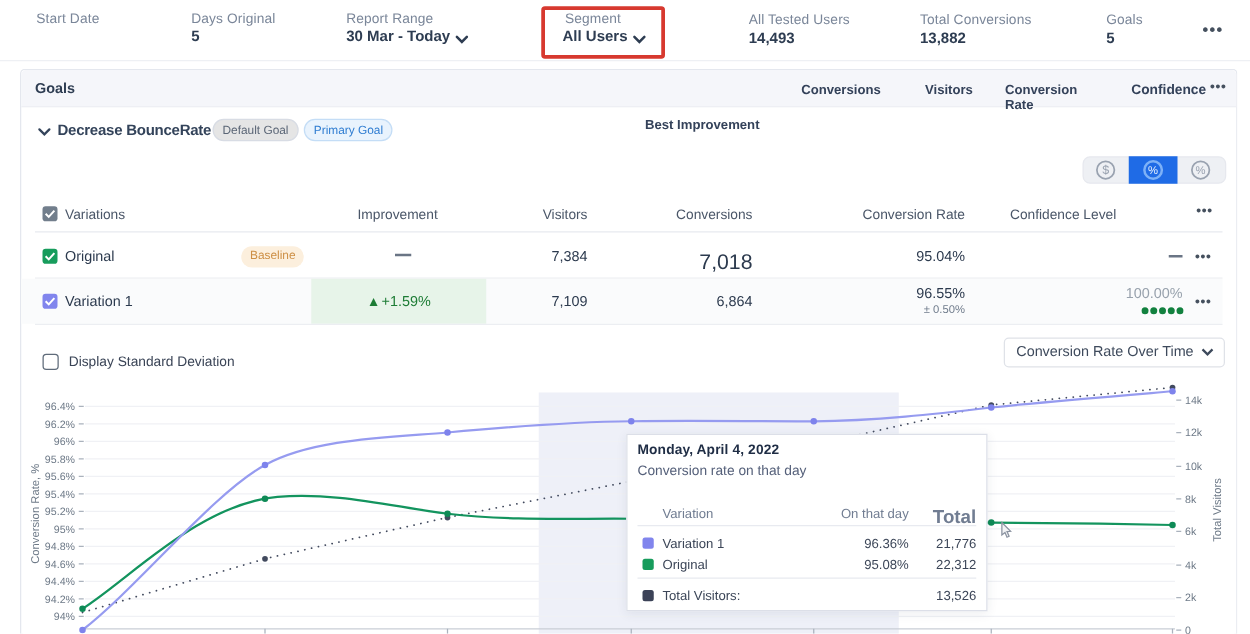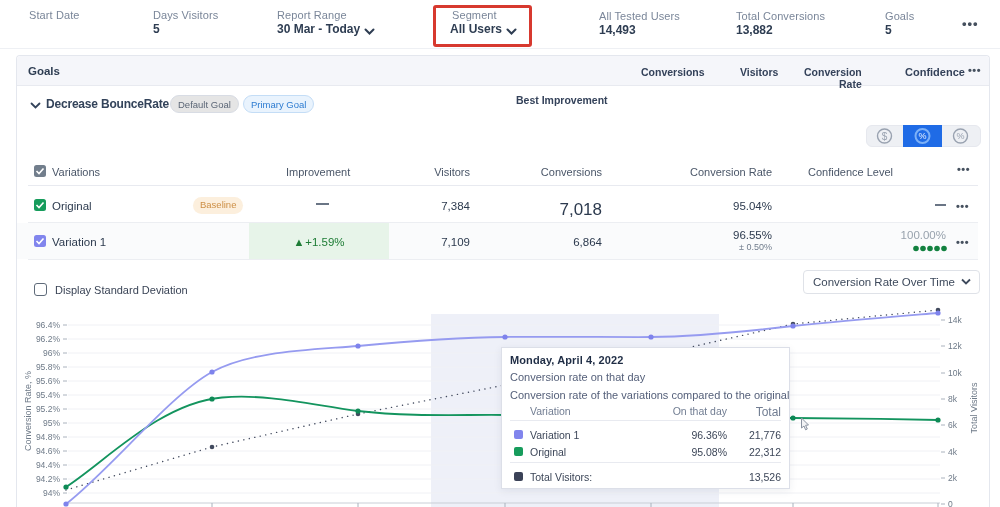--- a/index.html
+++ b/index.html
@@ -11,7 +11,7 @@
 </style>
 </head>
 <body>
-<div class="abs" style="left:0;top:0;width:848px;height:507px;text-align:right;">
+<div class="abs" style="left:0;top:0;width:848px;height:507px;">
 
   <div class="abs lbl" style="left:29px;top:9px;">Start Date</div>
   <div class="abs val" style="left:29px;top:22px;margin-top:40px;">Mar 30 2022</div>

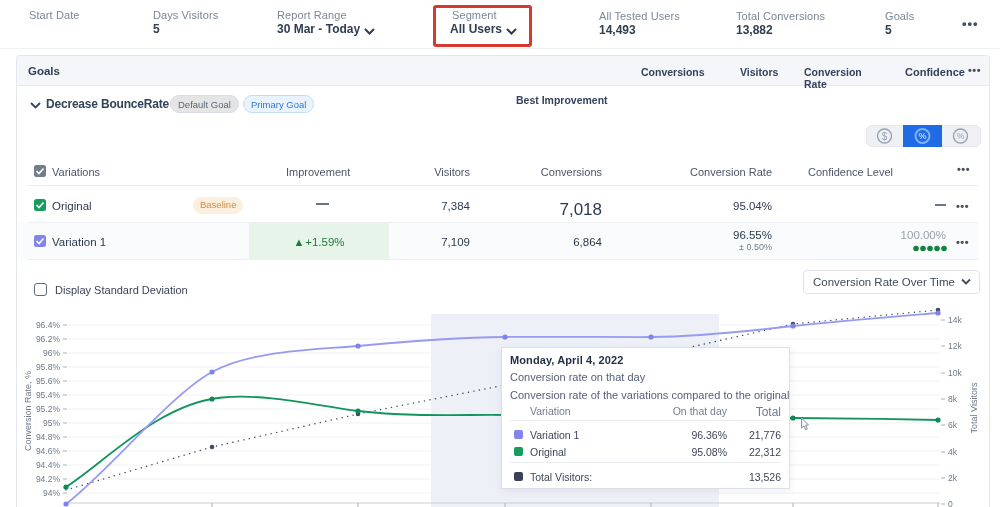--- a/index.html
+++ b/index.html
@@ -16,7 +16,7 @@
   <div class="abs lbl" style="left:29px;top:9px;">Start Date</div>
   <div class="abs val" style="left:29px;top:22px;margin-top:40px;">Mar 30 2022</div>
 
-  <div class="abs lbl" style="left:153px;top:9px;">Days Visitors</div>
+  <div class="abs lbl" style="left:153px;top:9px;">Days Original</div>
   <div class="abs val" style="left:153px;top:22px;">5</div>
 
   <div class="abs lbl" style="left:277px;top:9px;">Report Range</div>

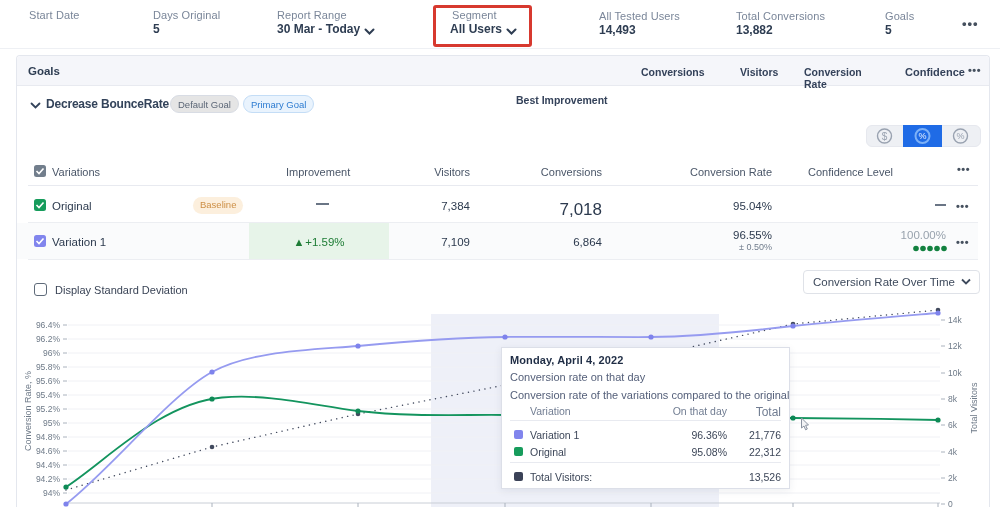--- a/index.html
+++ b/index.html
@@ -254,7 +254,6 @@
   <div class="abs" style="left:501px;top:347px;width:289px;height:142px;background:#fff;border:1px solid #dcdfe8;box-shadow:0 2px 8px rgba(40,50,80,.08);"></div>
   <div class="abs" style="left:510px;top:354px;font-size:11px;font-weight:bold;color:#1f2d45;letter-spacing:.1px;">Monday, April 4, 2022</div>
   <div class="abs" style="left:510px;top:371px;font-size:11px;color:#55607a;white-space:nowrap;">Conversion rate on that day</div>
-  <div class="abs" style="left:510px;top:389px;font-size:11px;color:#55607a;white-space:nowrap;">Conversion rate of the variations compared to the original</div>
   <div class="abs" style="left:530px;top:405px;font-size:10.5px;color:#717d92;">Variation</div>
   <div class="abs" style="left:727px;top:405px;font-size:10.5px;color:#717d92;transform:translateX(-100%);white-space:nowrap;">On that day</div>
   <div class="abs" style="left:781px;top:405px;font-size:12px;color:#717d92;transform:translateX(-100%);white-space:nowrap;">Total</div>

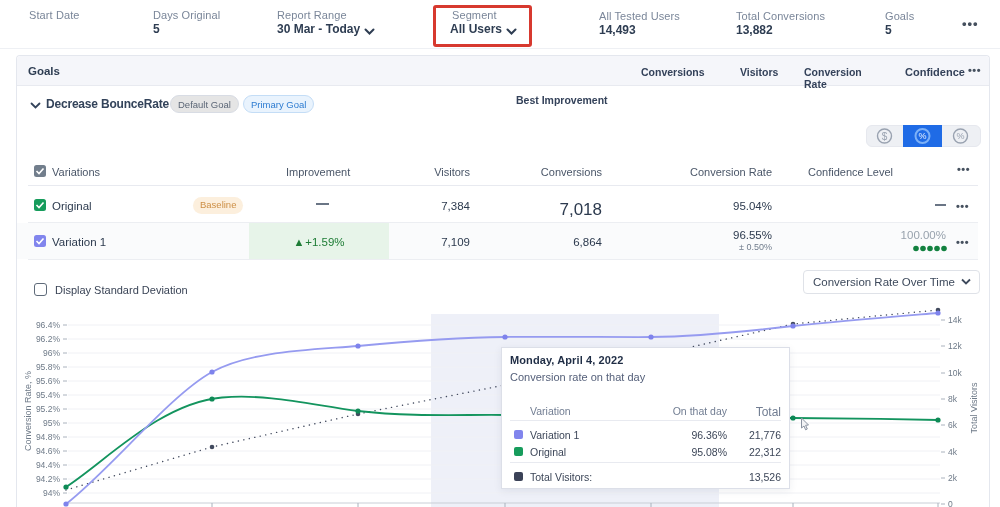--- a/index.html
+++ b/index.html
@@ -256,7 +256,7 @@
   <div class="abs" style="left:510px;top:371px;font-size:11px;color:#55607a;white-space:nowrap;">Conversion rate on that day</div>
   <div class="abs" style="left:530px;top:405px;font-size:10.5px;color:#717d92;">Variation</div>
   <div class="abs" style="left:727px;top:405px;font-size:10.5px;color:#717d92;transform:translateX(-100%);white-space:nowrap;">On that day</div>
-  <div class="abs" style="left:781px;top:405px;font-size:12px;color:#717d92;transform:translateX(-100%);white-space:nowrap;">Total</div>
+  <div class="abs" style="left:781px;top:405px;font-size:15px;color:#717d92;transform:translateX(-100%);white-space:nowrap;font-weight:bold;">Total</div>
   <div class="abs" style="left:510px;top:420px;width:271px;height:1px;background:#e8eaf0;"></div>
   <div class="abs" style="left:514px;top:430px;width:9px;height:9px;background:#8185ed;border-radius:2px;"></div>
   <div class="abs" style="left:530px;top:429px;font-size:10.5px;color:#3c4658;">Variation 1</div>

